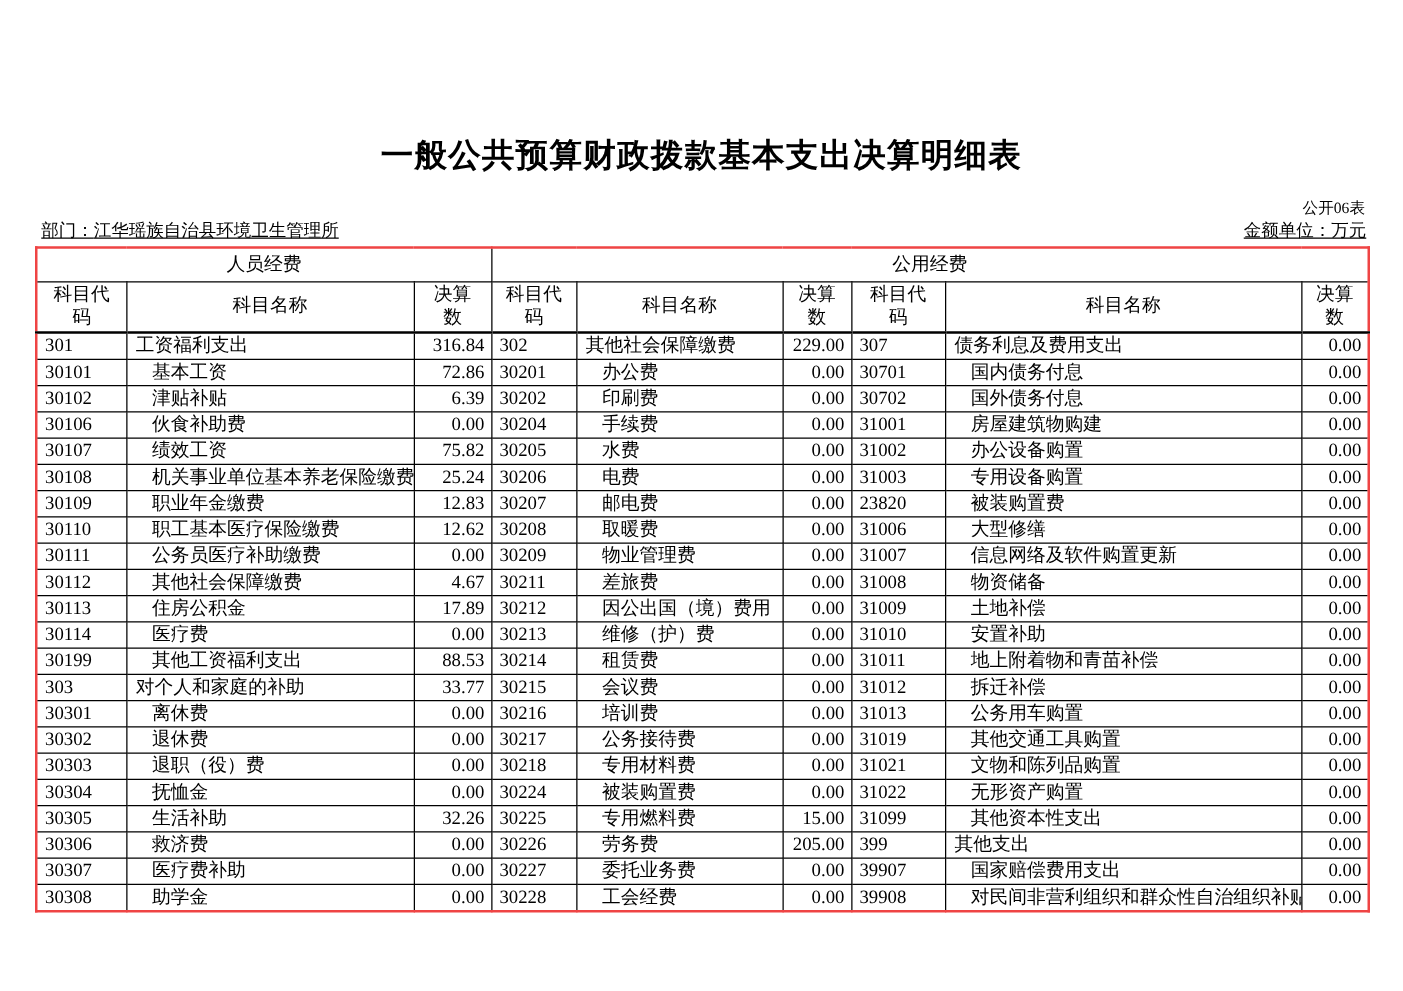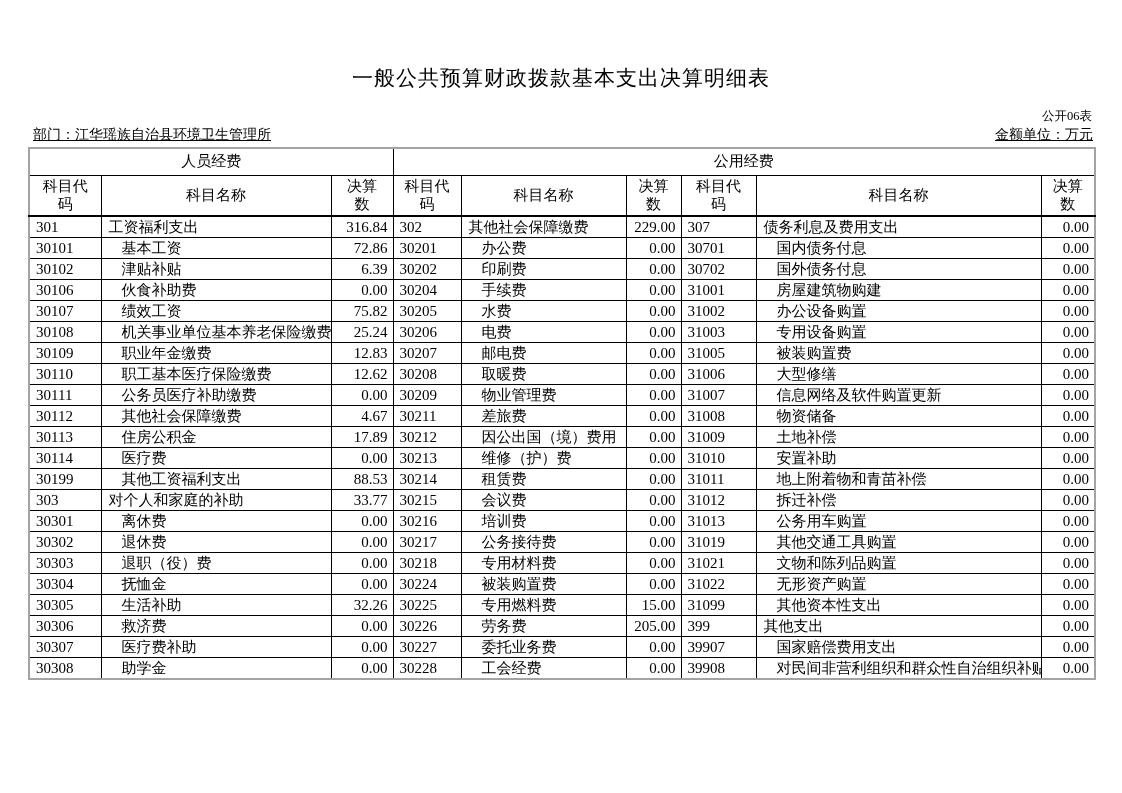--- a/index.html
+++ b/index.html
@@ -13,10 +13,10 @@
   .page { width: 1122px; height: 793px; position: relative; background: #fff; }
 
   .title {
-    padding-top: 64px;
+    padding-top: 107px;
     text-align: center;
-    font-size: 21px;
-    font-weight: normal;
+    font-size: 26px;
+    font-weight: bold;
     letter-spacing: 1px;
   }
   .pub-line {

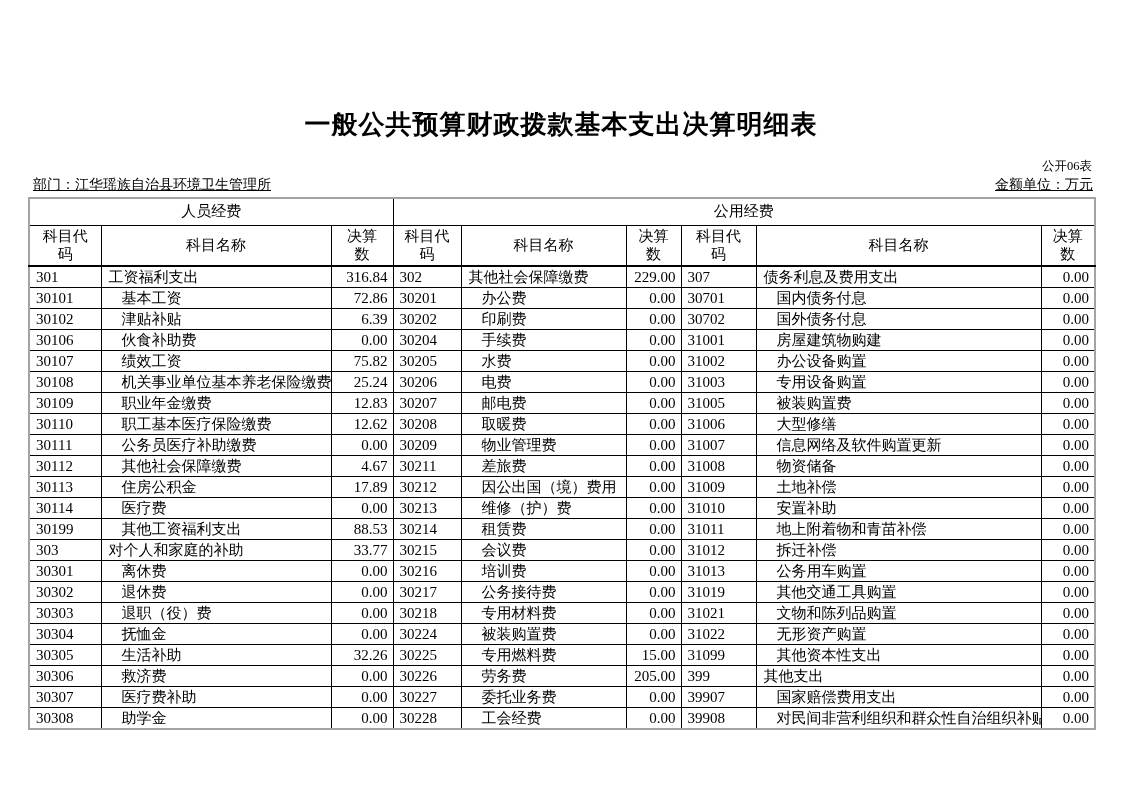--- a/index.html
+++ b/index.html
@@ -40,7 +40,7 @@
     table-layout: fixed;
     width: 1066px;
     margin: 3px 28px 0 28px;
-    border: 2px solid #a3a3a3;
+    border: 2px solid #ef4444;
   }
   th, td {
     border: 1px solid #000;

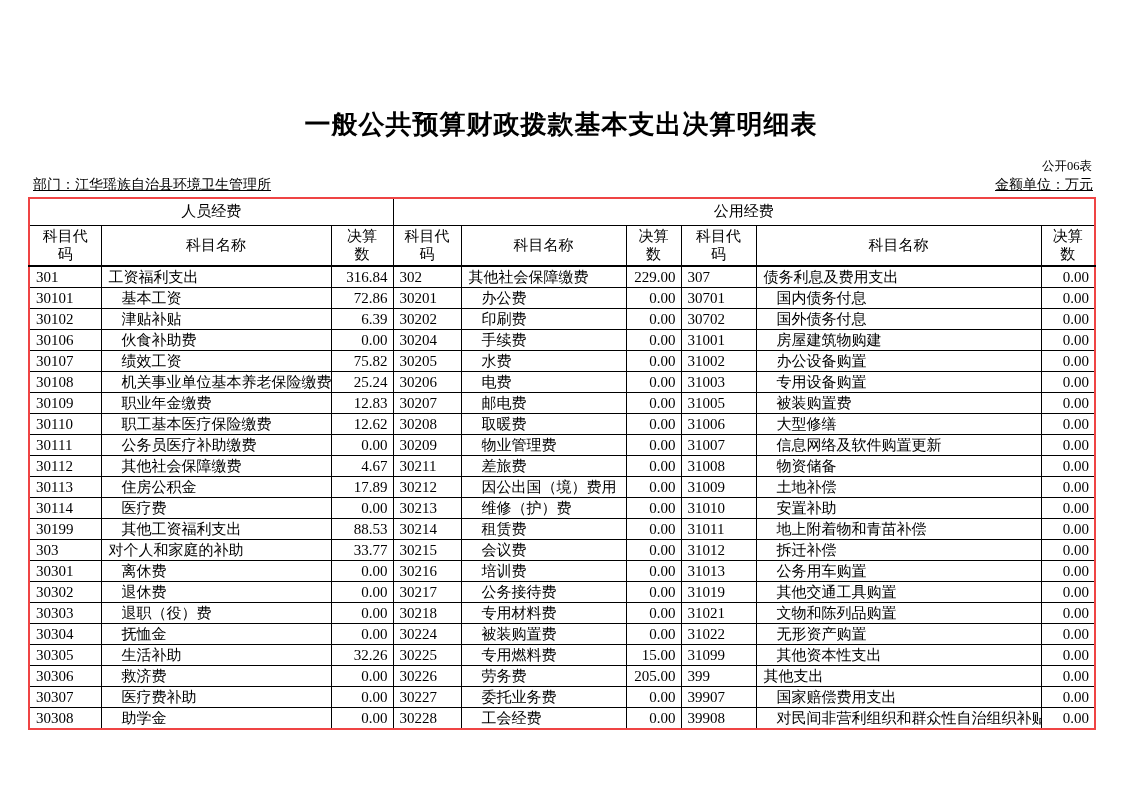--- a/index.html
+++ b/index.html
@@ -174,7 +174,7 @@
           <td class="cell-code">30207</td>
           <td class="cell-name indent">邮电费</td>
           <td class="cell-value">0.00</td>
-          <td class="cell-code">31005</td>
+          <td class="cell-code">23820</td>
           <td class="cell-name indent">被装购置费</td>
           <td class="cell-value">0.00</td>
         </tr>

